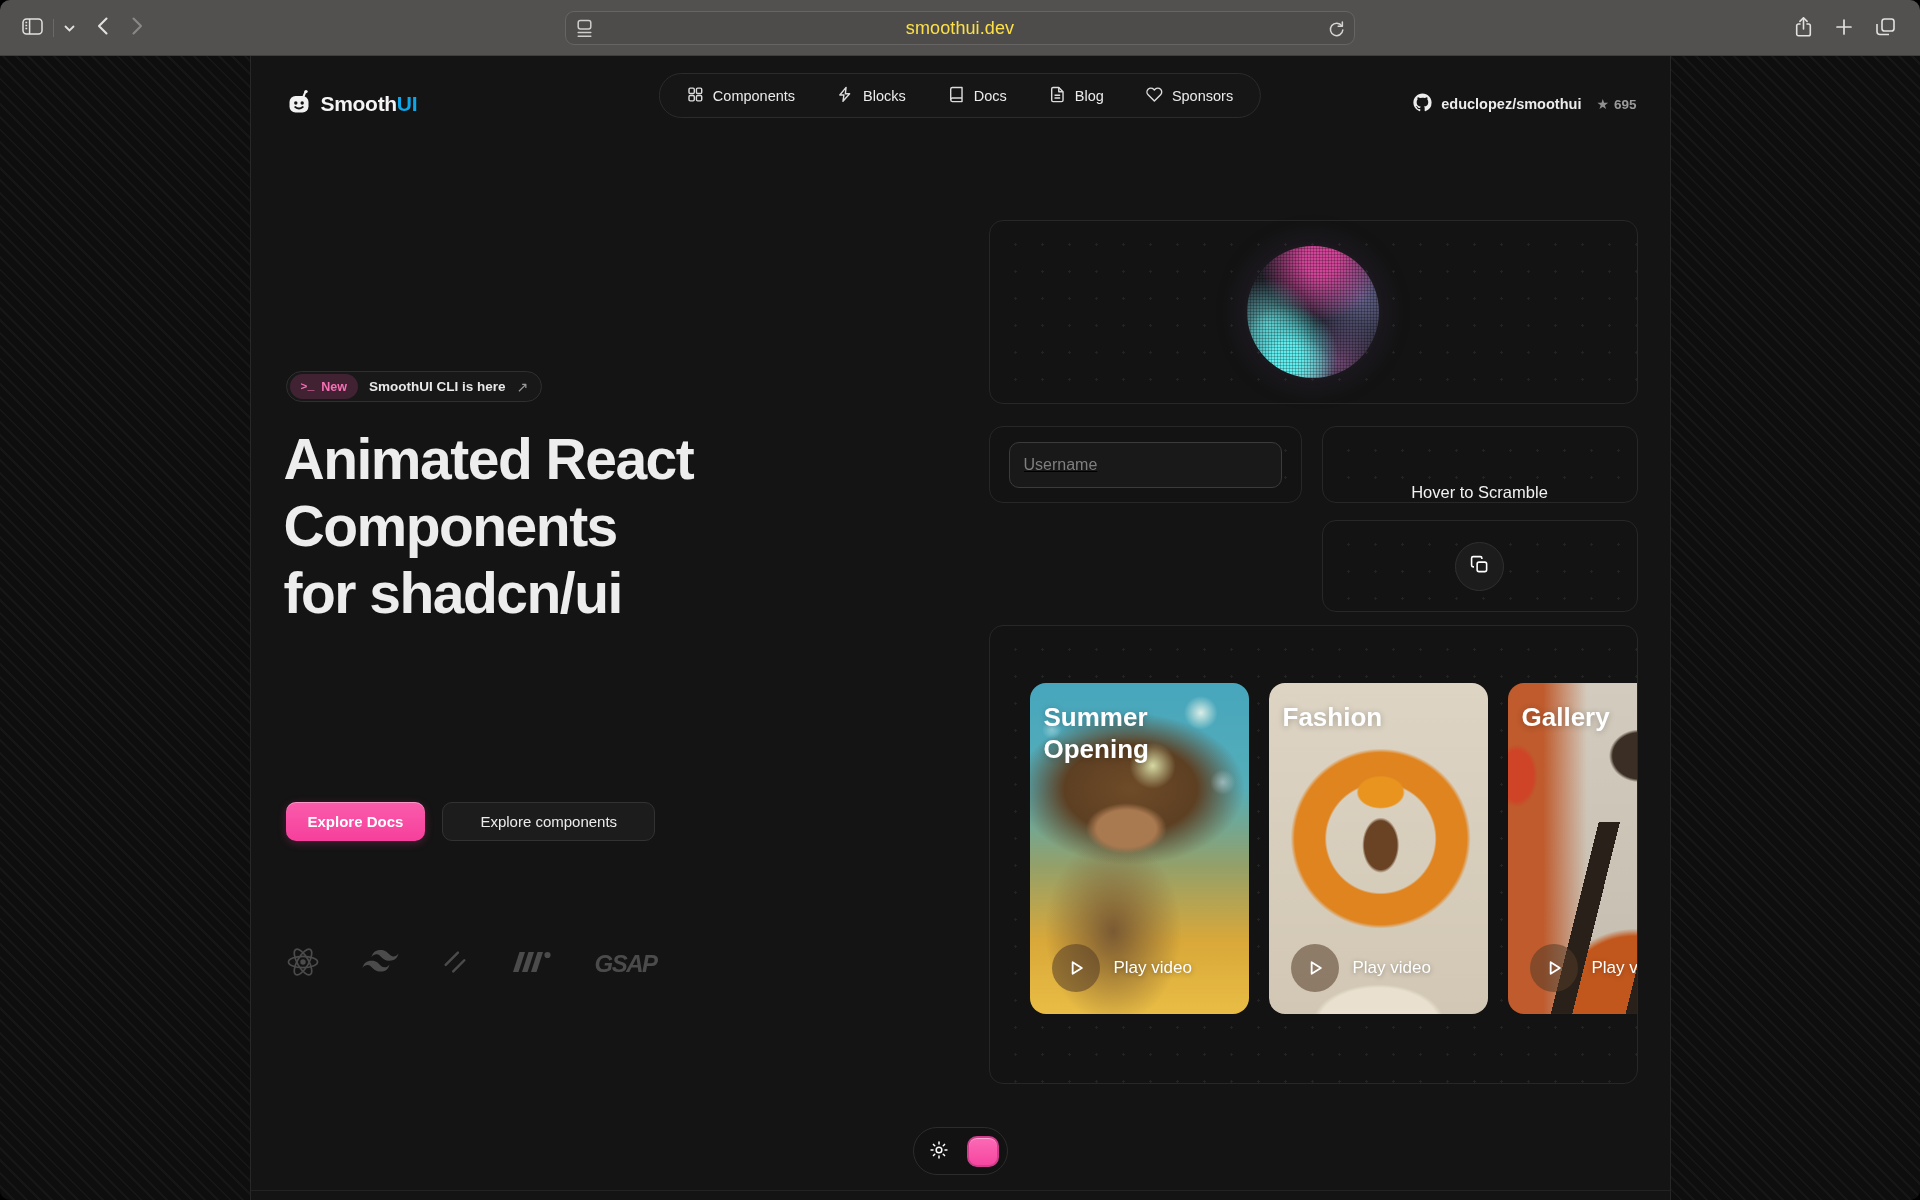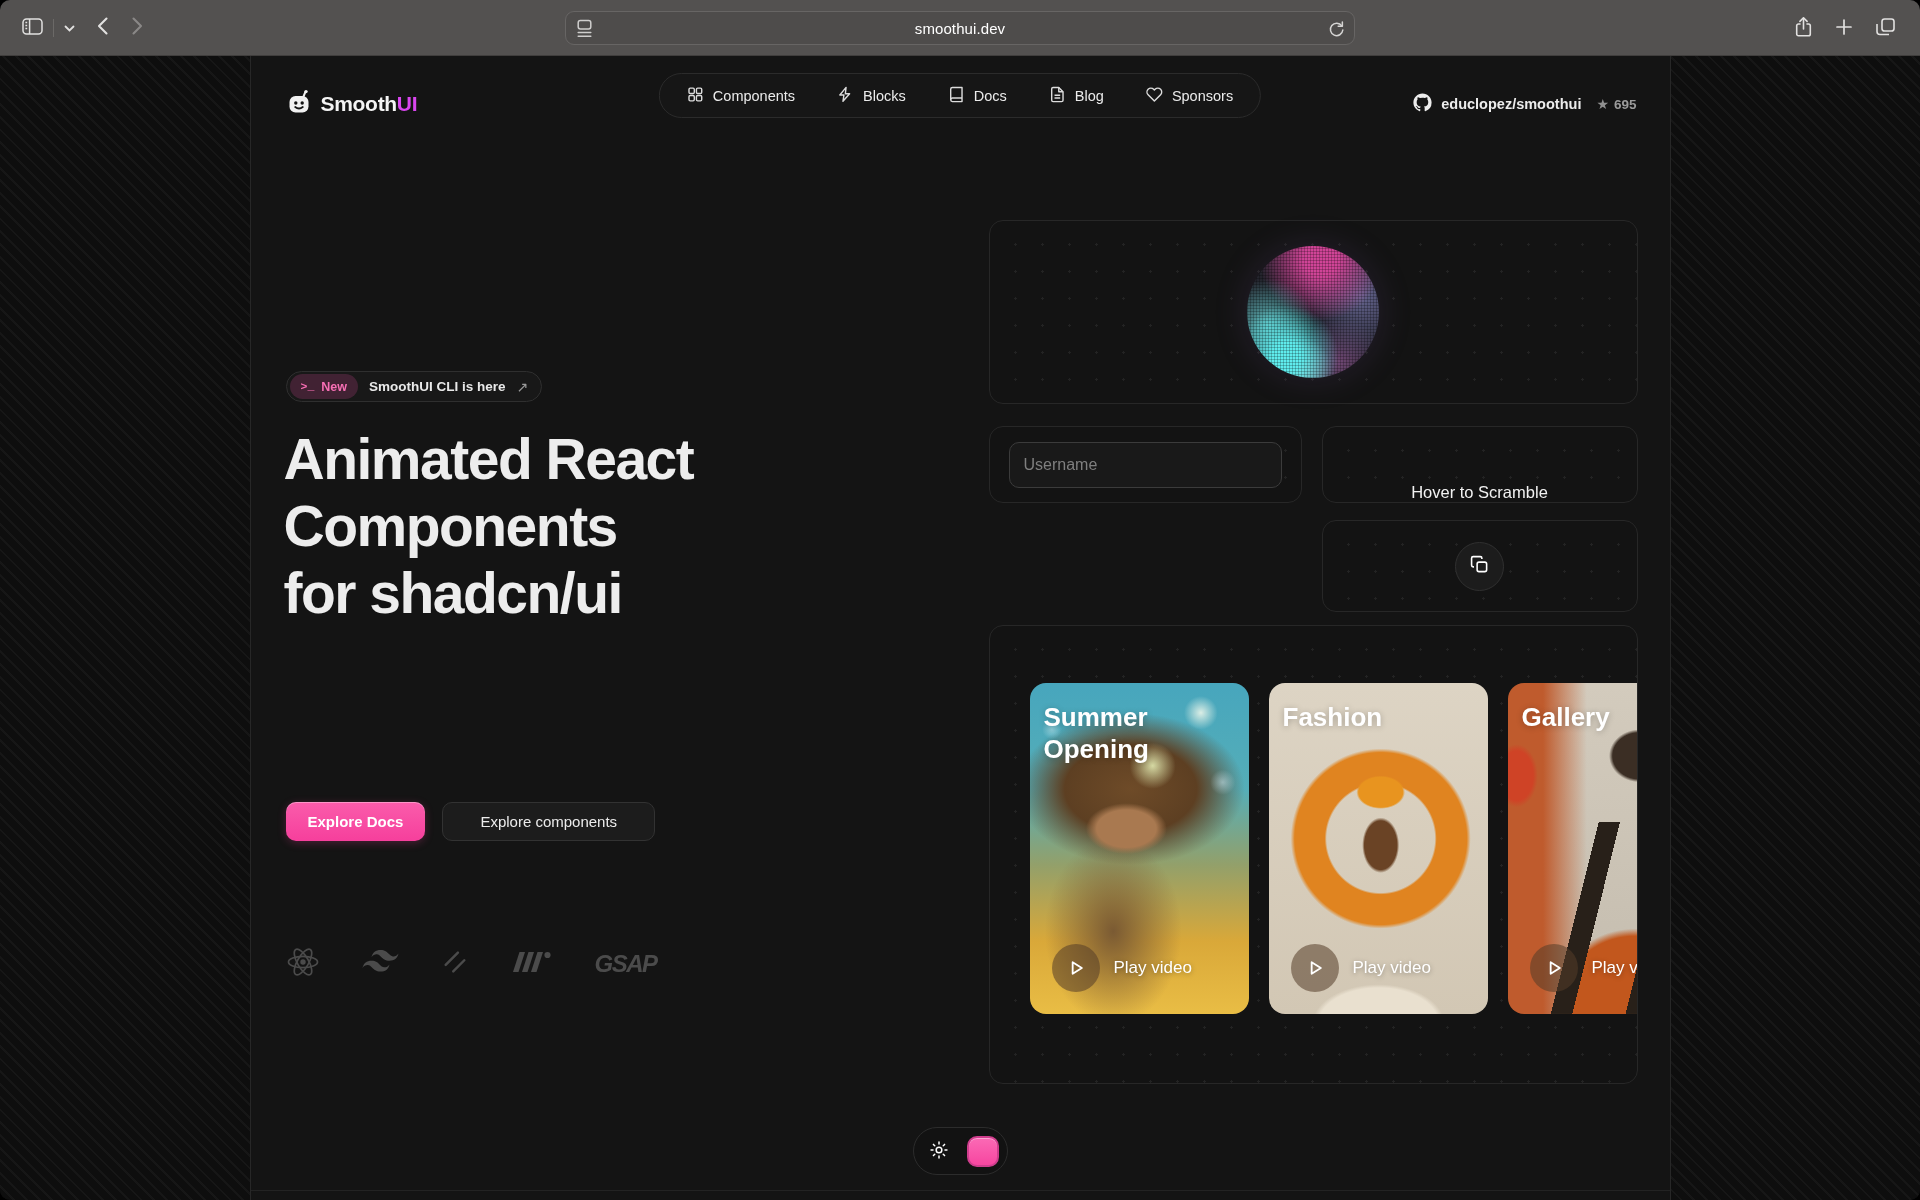--- a/index.html
+++ b/index.html
@@ -27,7 +27,7 @@
   }
   .urlbar .reader { position: absolute; left: 10px; top: 7px; color: #cfcecd; }
   .urlbar .refresh { position: absolute; right: 9px; top: 8px; color: #d5d4d3; }
-  .url-text { font-size: 15px; color: #ffffff; letter-spacing: .1px; }
+  .url-text { font-size: 18px; color: #fde047; letter-spacing: .1px; }
   .chrome-right { position: absolute; right: 0; top: 0; height: 56px; display: flex; align-items: center; gap: 22px; padding-right: 24px; }
 
   

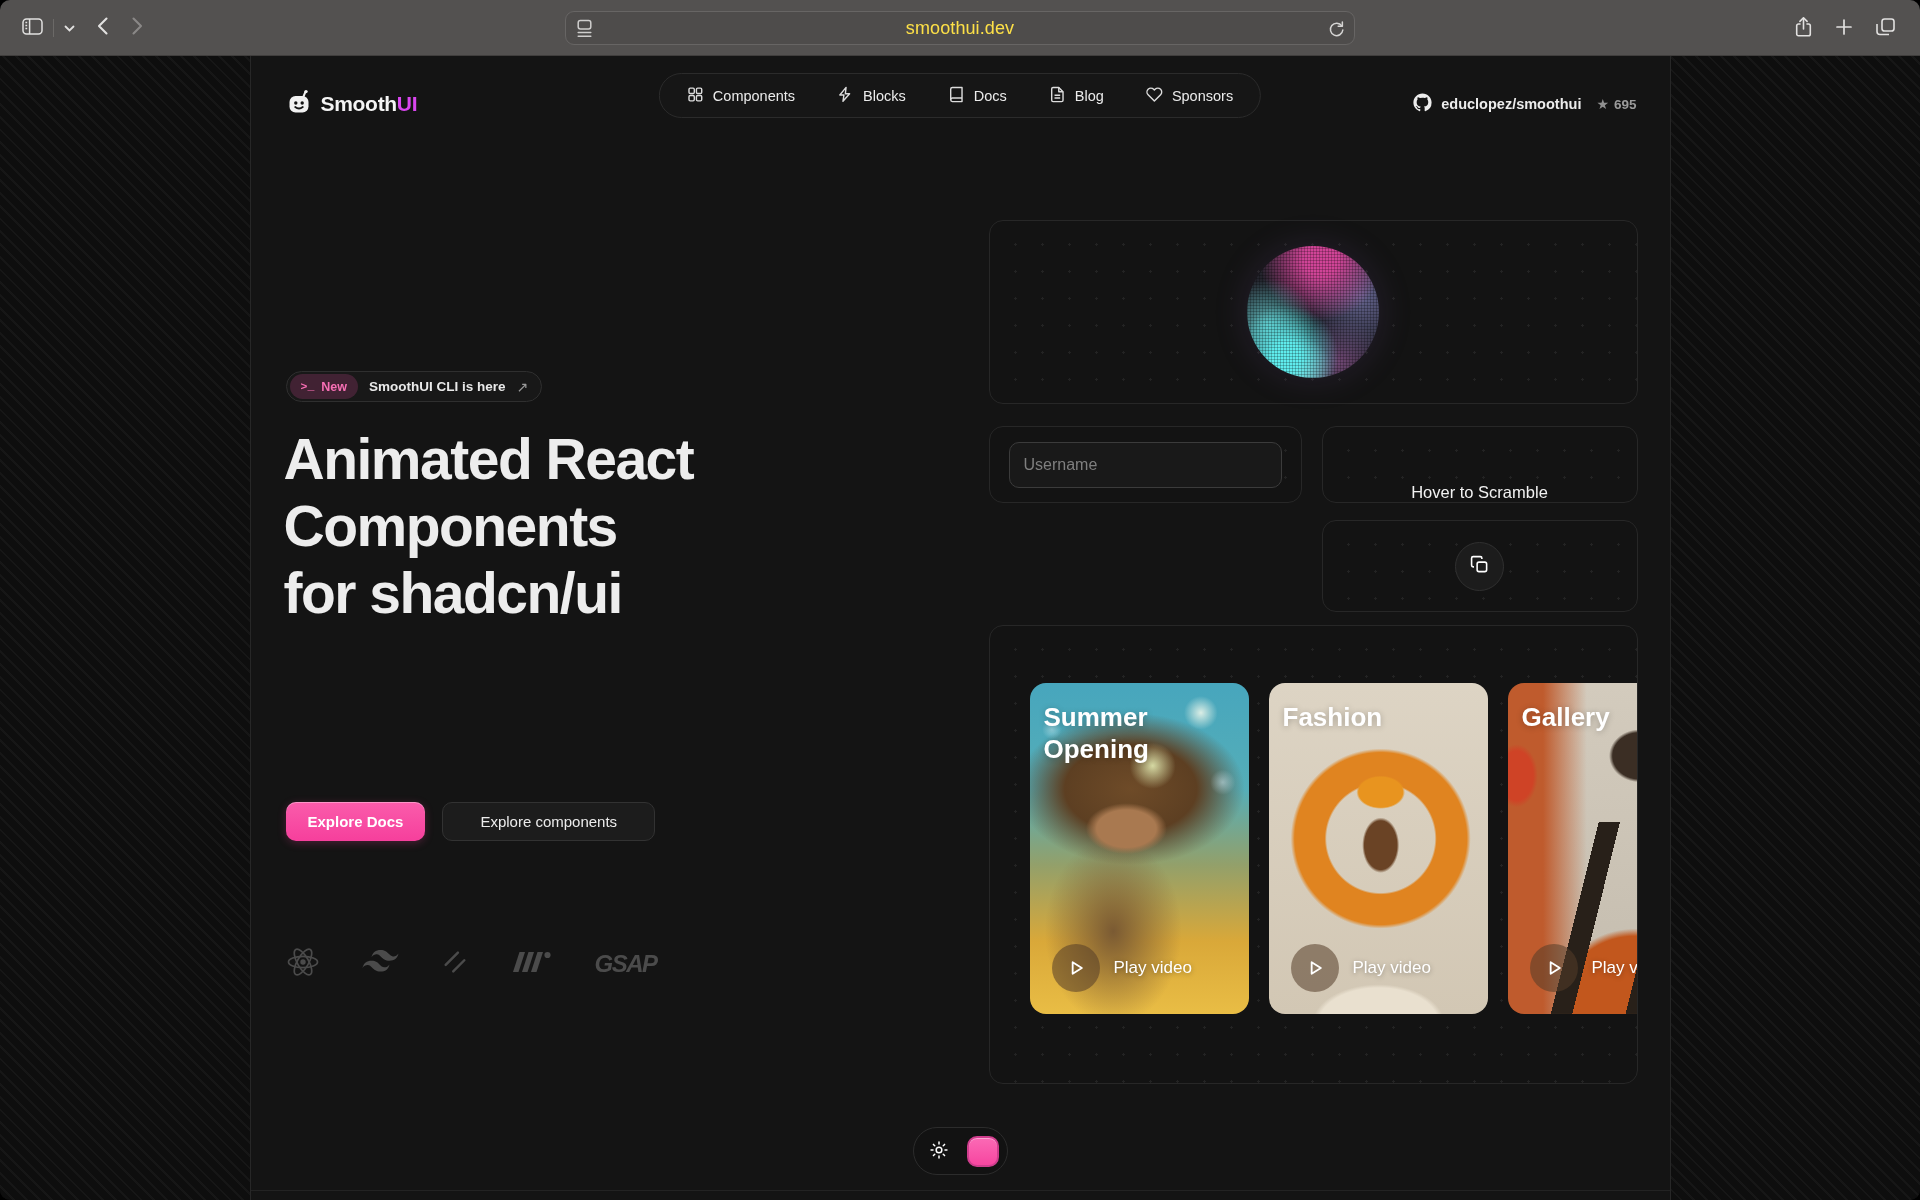--- a/index.html
+++ b/index.html
@@ -44,7 +44,7 @@
   
   .logo { position: absolute; left: 35px; top: 28px; height: 40px; display: flex; align-items: center; gap: 9px; cursor: pointer; }
   .logo-text { font-size: 21px; font-weight: 700; color: #f4f4f4; letter-spacing: -.3px; }
-  .logo-text .accent { color: #d946ef; }
+  .logo-text .accent { color: #0ea5e9; }
   .nav-pill {
     position: absolute; left: 50%; top: 17px; transform: translateX(-50%);
     height: 45px; display: flex; align-items: center; gap: 42px; padding: 0 27px;

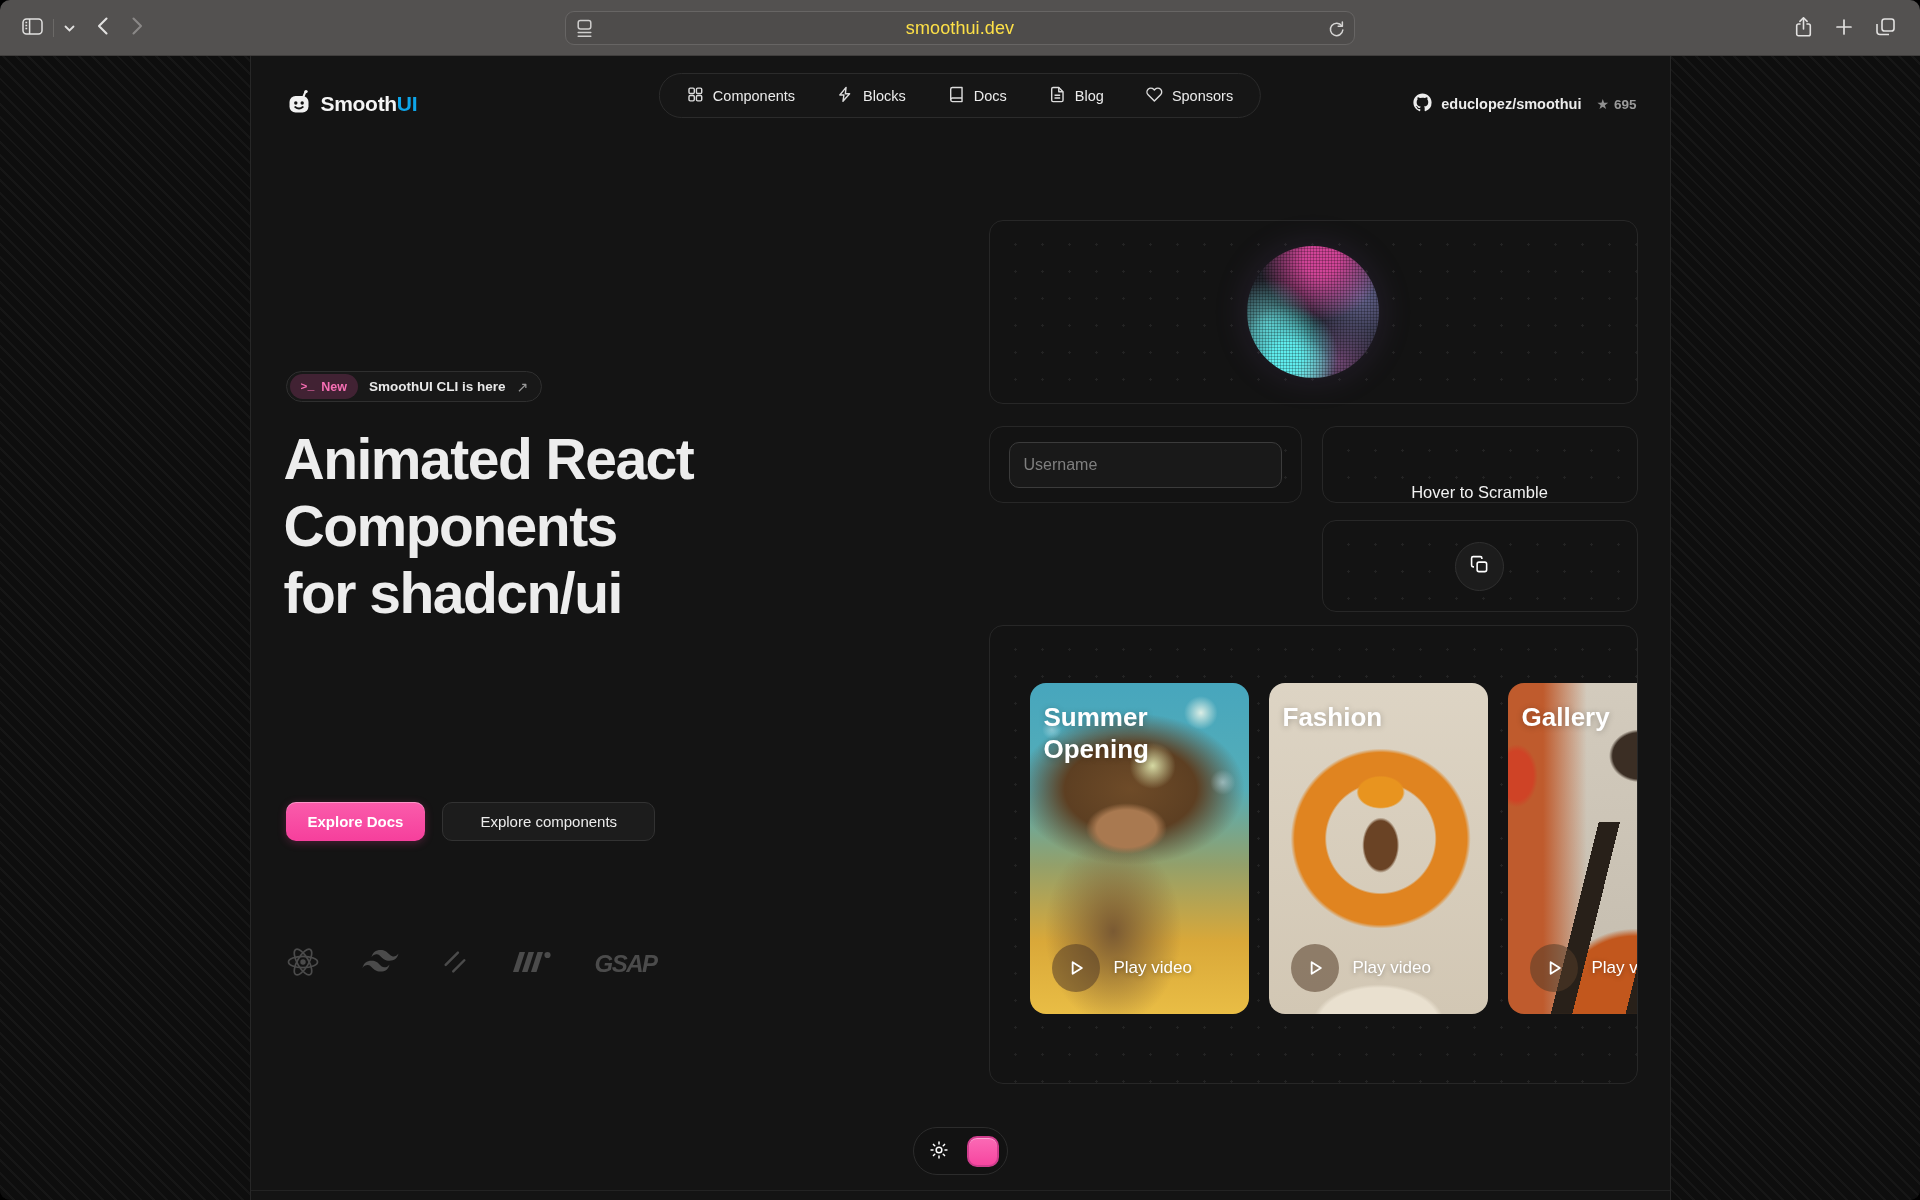--- a/index.html
+++ b/index.html
@@ -114,7 +114,7 @@
       repeating-linear-gradient(0deg, rgba(0,0,0,0.22) 0 1px, transparent 1px 3px),
       repeating-linear-gradient(90deg, rgba(0,0,0,0.22) 0 1px, transparent 1px 3px);
   }
-  .panel-username { left: 738px; top: 370px; width: 313px; height: 77px; display: flex; align-items: center; justify-content: center; }
+  .panel-username { left: 738px; top: 370px; width: 313px; height: 77px; display: flex; align-items: center; justify-content: center; text-decoration: underline; }
   .username-input {
     width: 273px; height: 46px; border-radius: 10px; background: #191919;
     border: 1px solid #3b3b3b; color: #dadada; font-size: 16px; padding: 0 14px; outline: none;

